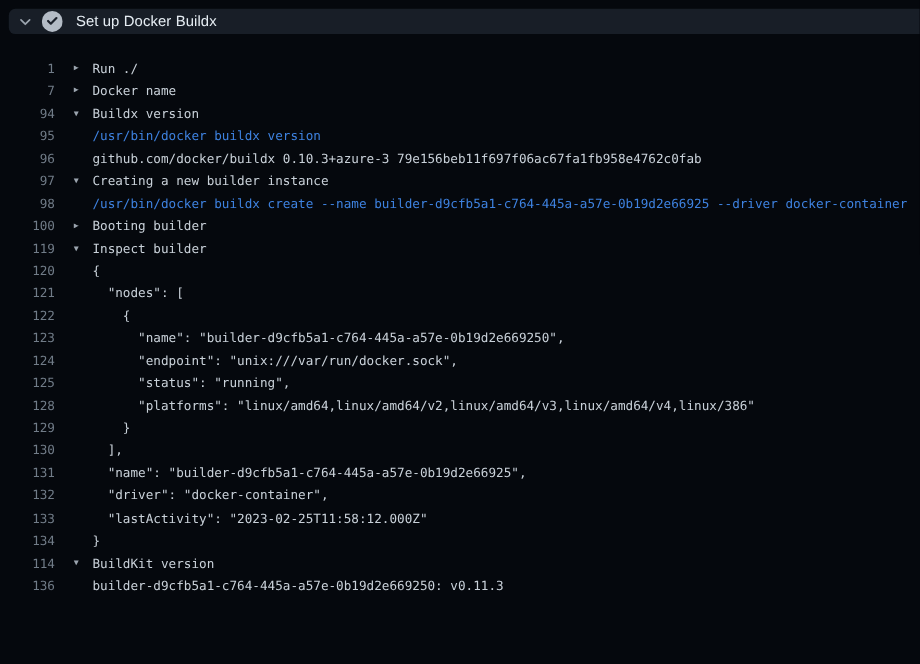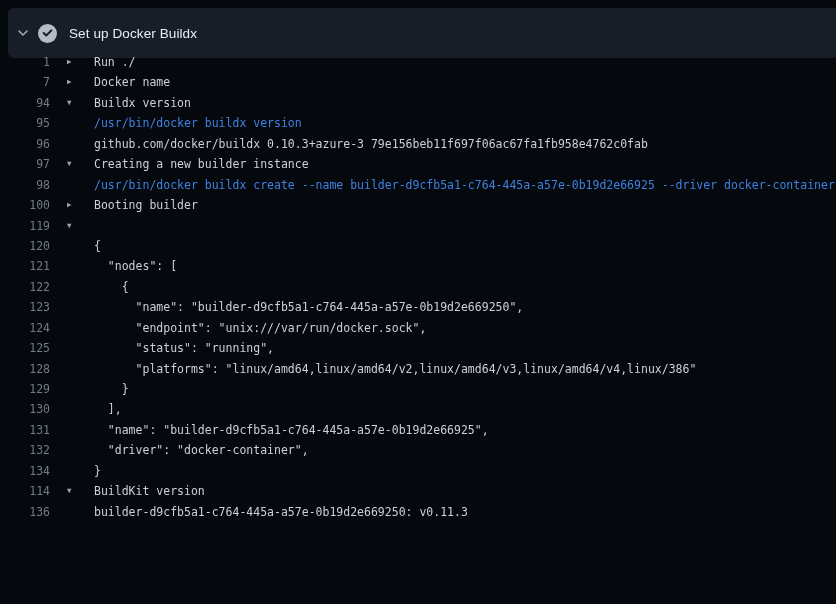--- a/index.html
+++ b/index.html
@@ -11,7 +11,7 @@
   }
   .step-header {
     position: absolute;
-    left: 8px; top: 8px; right: 0; height: 50px;
+    left: 8px; top: 8px; right: 0; height: 23px;
     background: #181e27;
     border-radius: 6px 0 0 6px;
     display: flex;

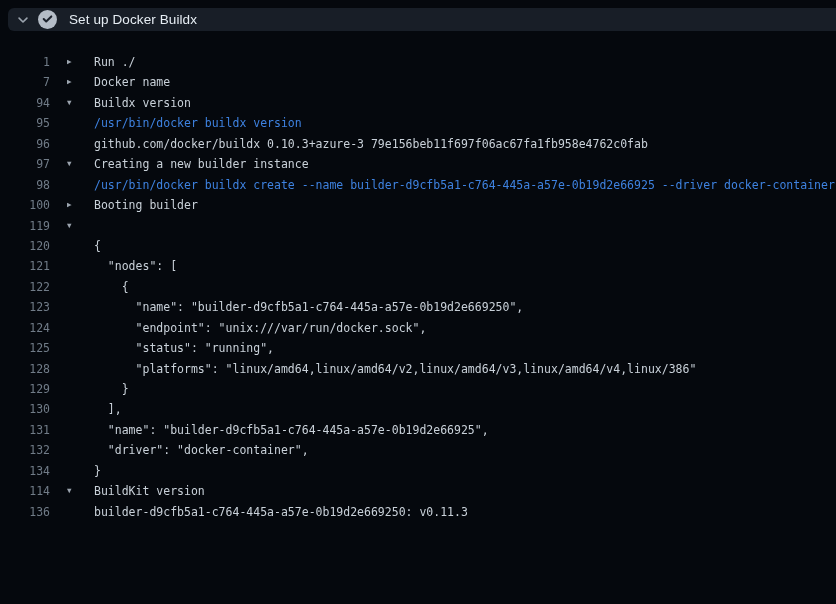--- a/index.html
+++ b/index.html
@@ -63,7 +63,7 @@
     text-align: left;
   }
   .log-line .txt {
-    margin-left: 11px;
+    margin-left: 1px;
     color: #c9d1d9;
   }
   .log-line.command .txt { color: #3e82e0; }

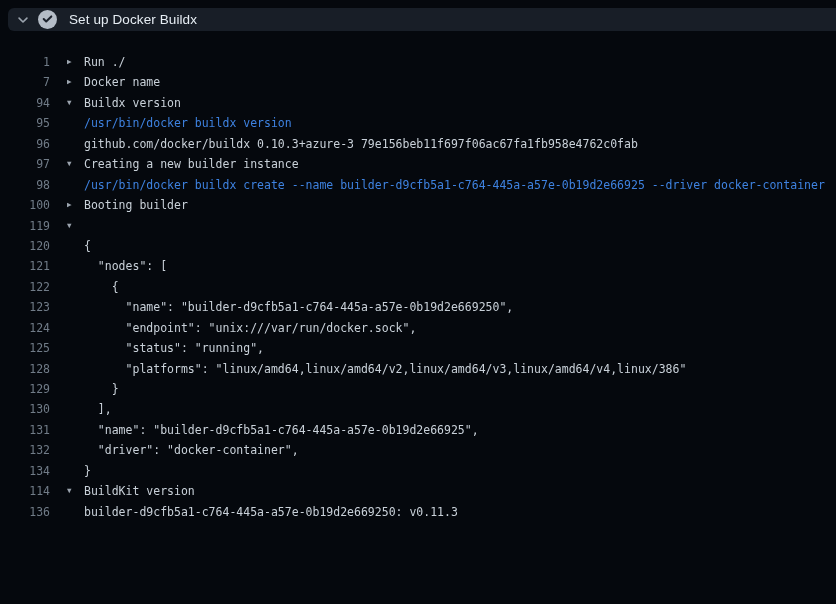--- a/index.html
+++ b/index.html
@@ -96,7 +96,7 @@
     <div class="log-line  group"><span class="num">97</span><span class="arrow">▼</span><span class="txt">Creating a new builder instance</span></div>
     <div class="log-line command"><span class="num">98</span><span class="arrow"></span><span class="txt">/usr/bin/docker buildx create --name builder-d9cfb5a1-c764-445a-a57e-0b19d2e66925 --driver docker-container</span></div>
     <div class="log-line  group"><span class="num">100</span><span class="arrow">▶</span><span class="txt">Booting builder</span></div>
-    <div class="log-line  group"><span class="num">119</span><span class="arrow">▼</span></div>
+    <div class="log-line  group"><span class="num">119</span><span class="arrow">▼</span><span class="txt">Inspect builder</span></div>
     <div class="log-line "><span class="num">120</span><span class="arrow"></span><span class="txt">{</span></div>
     <div class="log-line "><span class="num">121</span><span class="arrow"></span><span class="txt">  "nodes": [</span></div>
     <div class="log-line "><span class="num">122</span><span class="arrow"></span><span class="txt">    {</span></div>

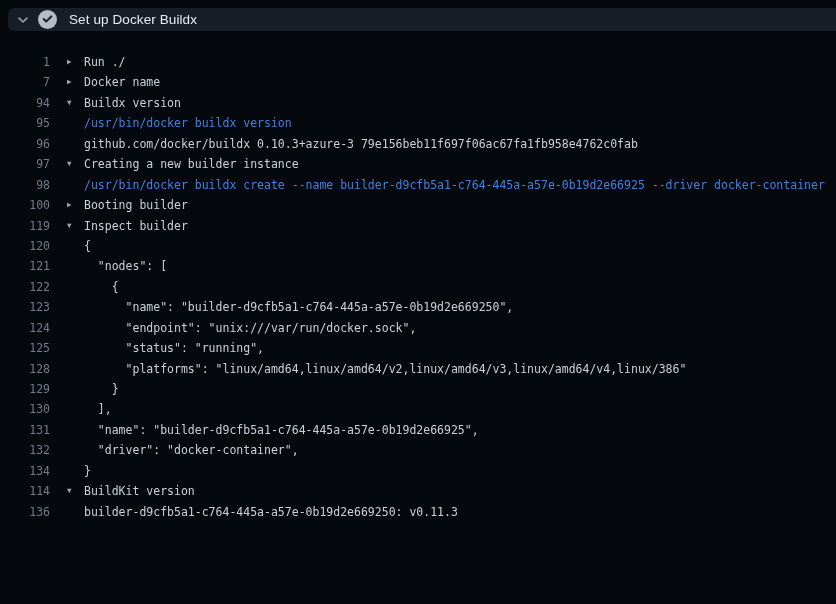--- a/index.html
+++ b/index.html
@@ -108,6 +108,7 @@
     <div class="log-line "><span class="num">130</span><span class="arrow"></span><span class="txt">  ],</span></div>
     <div class="log-line "><span class="num">131</span><span class="arrow"></span><span class="txt">  "name": "builder-d9cfb5a1-c764-445a-a57e-0b19d2e66925",</span></div>
     <div class="log-line "><span class="num">132</span><span class="arrow"></span><span class="txt">  "driver": "docker-container",</span></div>
+    <div class="log-line "><span class="num">133</span><span class="arrow"></span><span class="txt">  "lastActivity": "2023-02-25T11:58:12.000Z"</span></div>
     <div class="log-line "><span class="num">134</span><span class="arrow"></span><span class="txt">}</span></div>
     <div class="log-line  group"><span class="num">114</span><span class="arrow">▼</span><span class="txt">BuildKit version</span></div>
     <div class="log-line "><span class="num">136</span><span class="arrow"></span><span class="txt">builder-d9cfb5a1-c764-445a-a57e-0b19d2e669250: v0.11.3</span></div>

